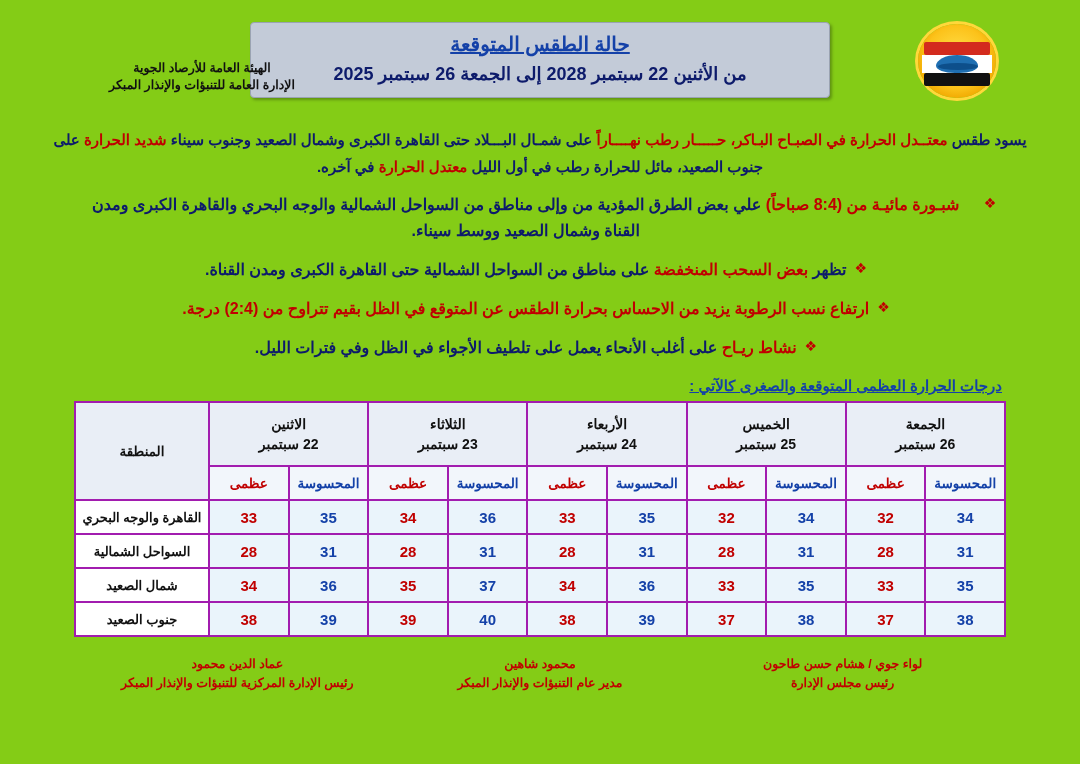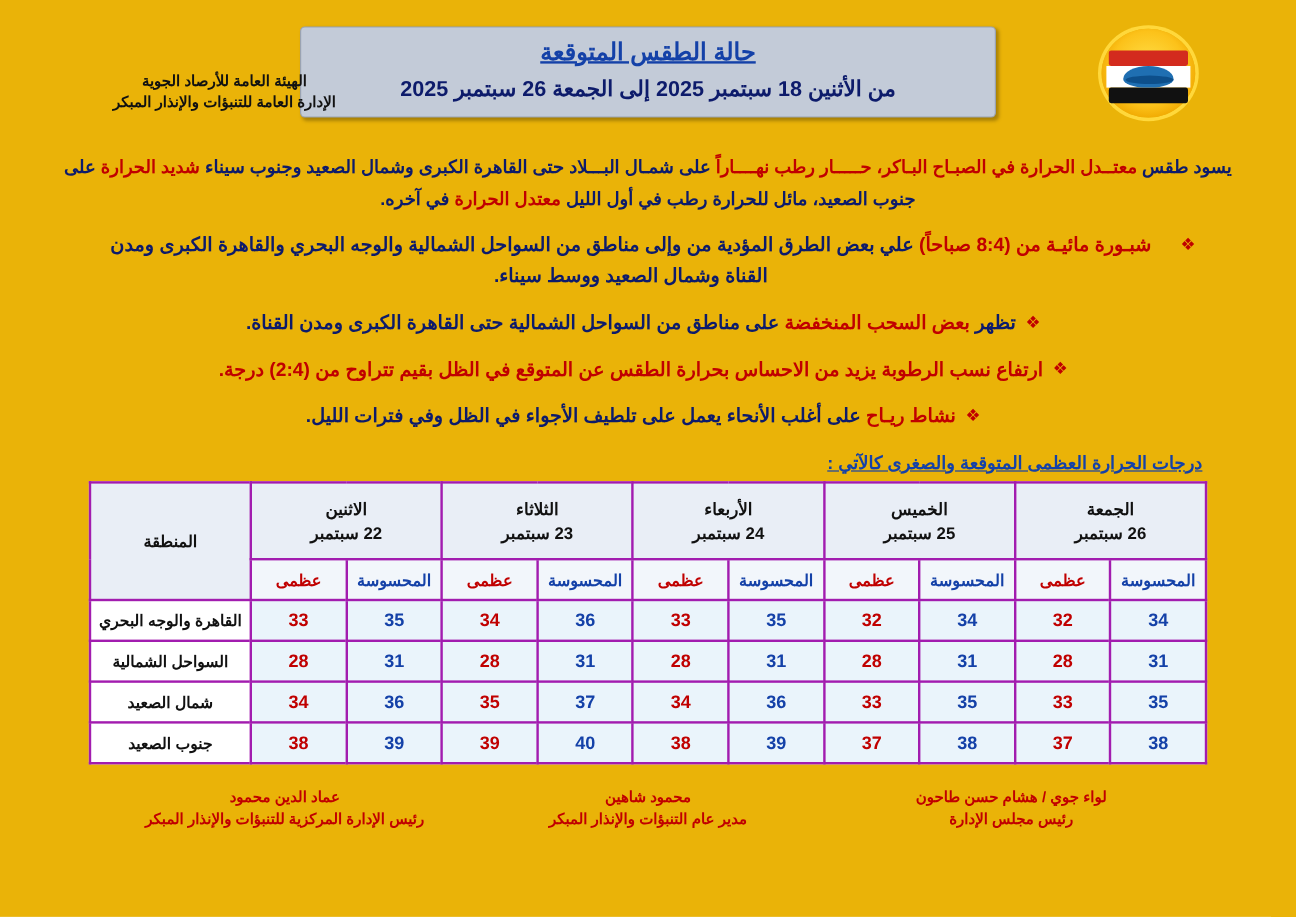--- a/index.html
+++ b/index.html
@@ -17,7 +17,7 @@
     position: relative;
     width: 1080px;
     height: 764px;
-    background: #eab308;
+    background: #84cc16;
     box-sizing: border-box;
   }
   

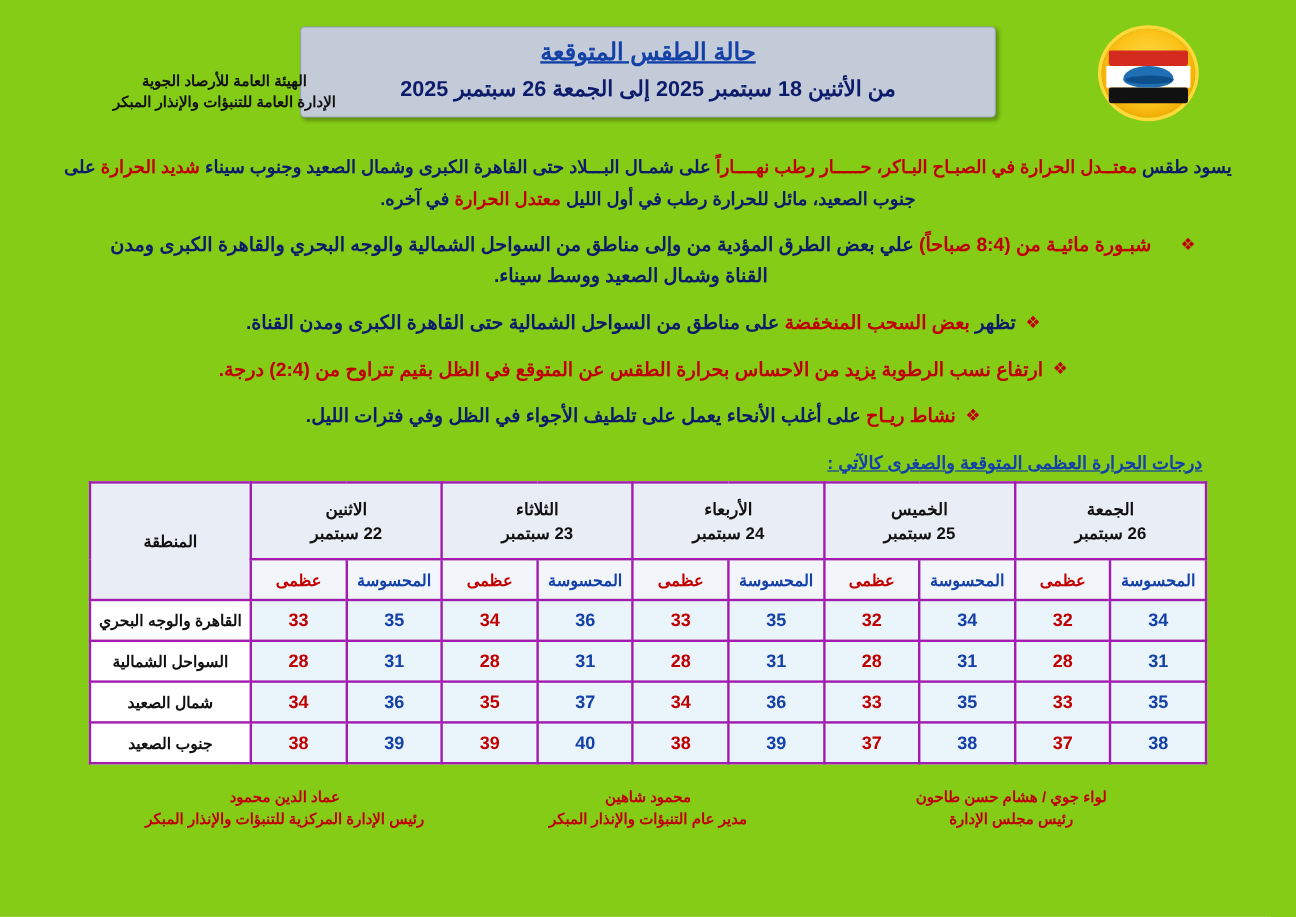--- a/index.html
+++ b/index.html
@@ -106,7 +106,7 @@
   }
   .org {
     position: absolute;
-    left: 62px;
+    left: 77px;
     top: 60px;
     text-align: center;
     font-size: 12.5px;

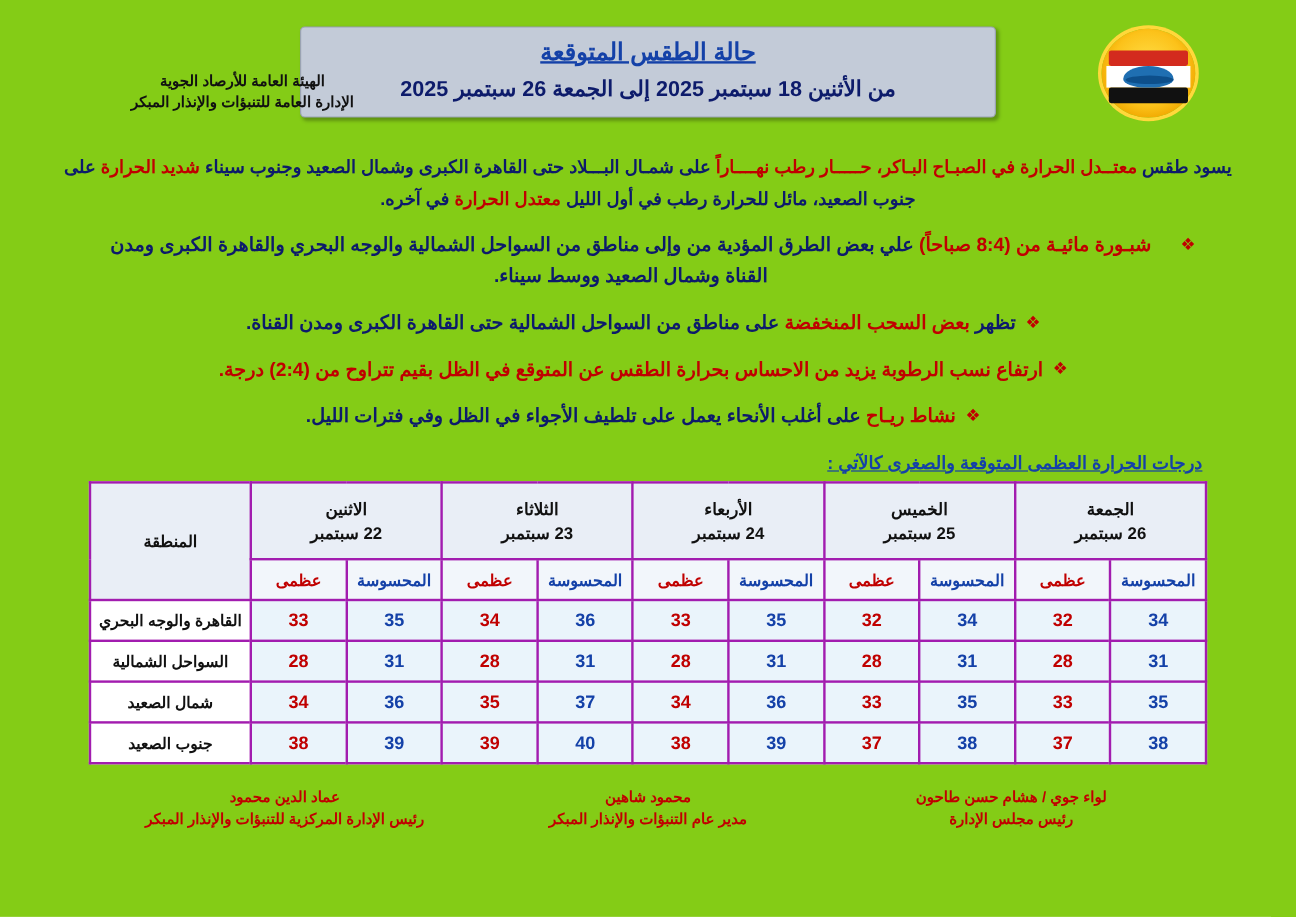--- a/index.html
+++ b/index.html
@@ -244,7 +244,7 @@
 
     <div class="title-box">
       <div class="title-main">حالة الطقس المتوقعة</div>
-      <div class="title-sub">من الأثنين 18 سبتمبر 2025 إلى الجمعة 26 سبتمبر 2025</div>
+      <div class="title-sub">من الأثنين 22 سبتمبر 2028 إلى الجمعة 26 سبتمبر 2025</div>
     </div>
 
     <div class="org">

